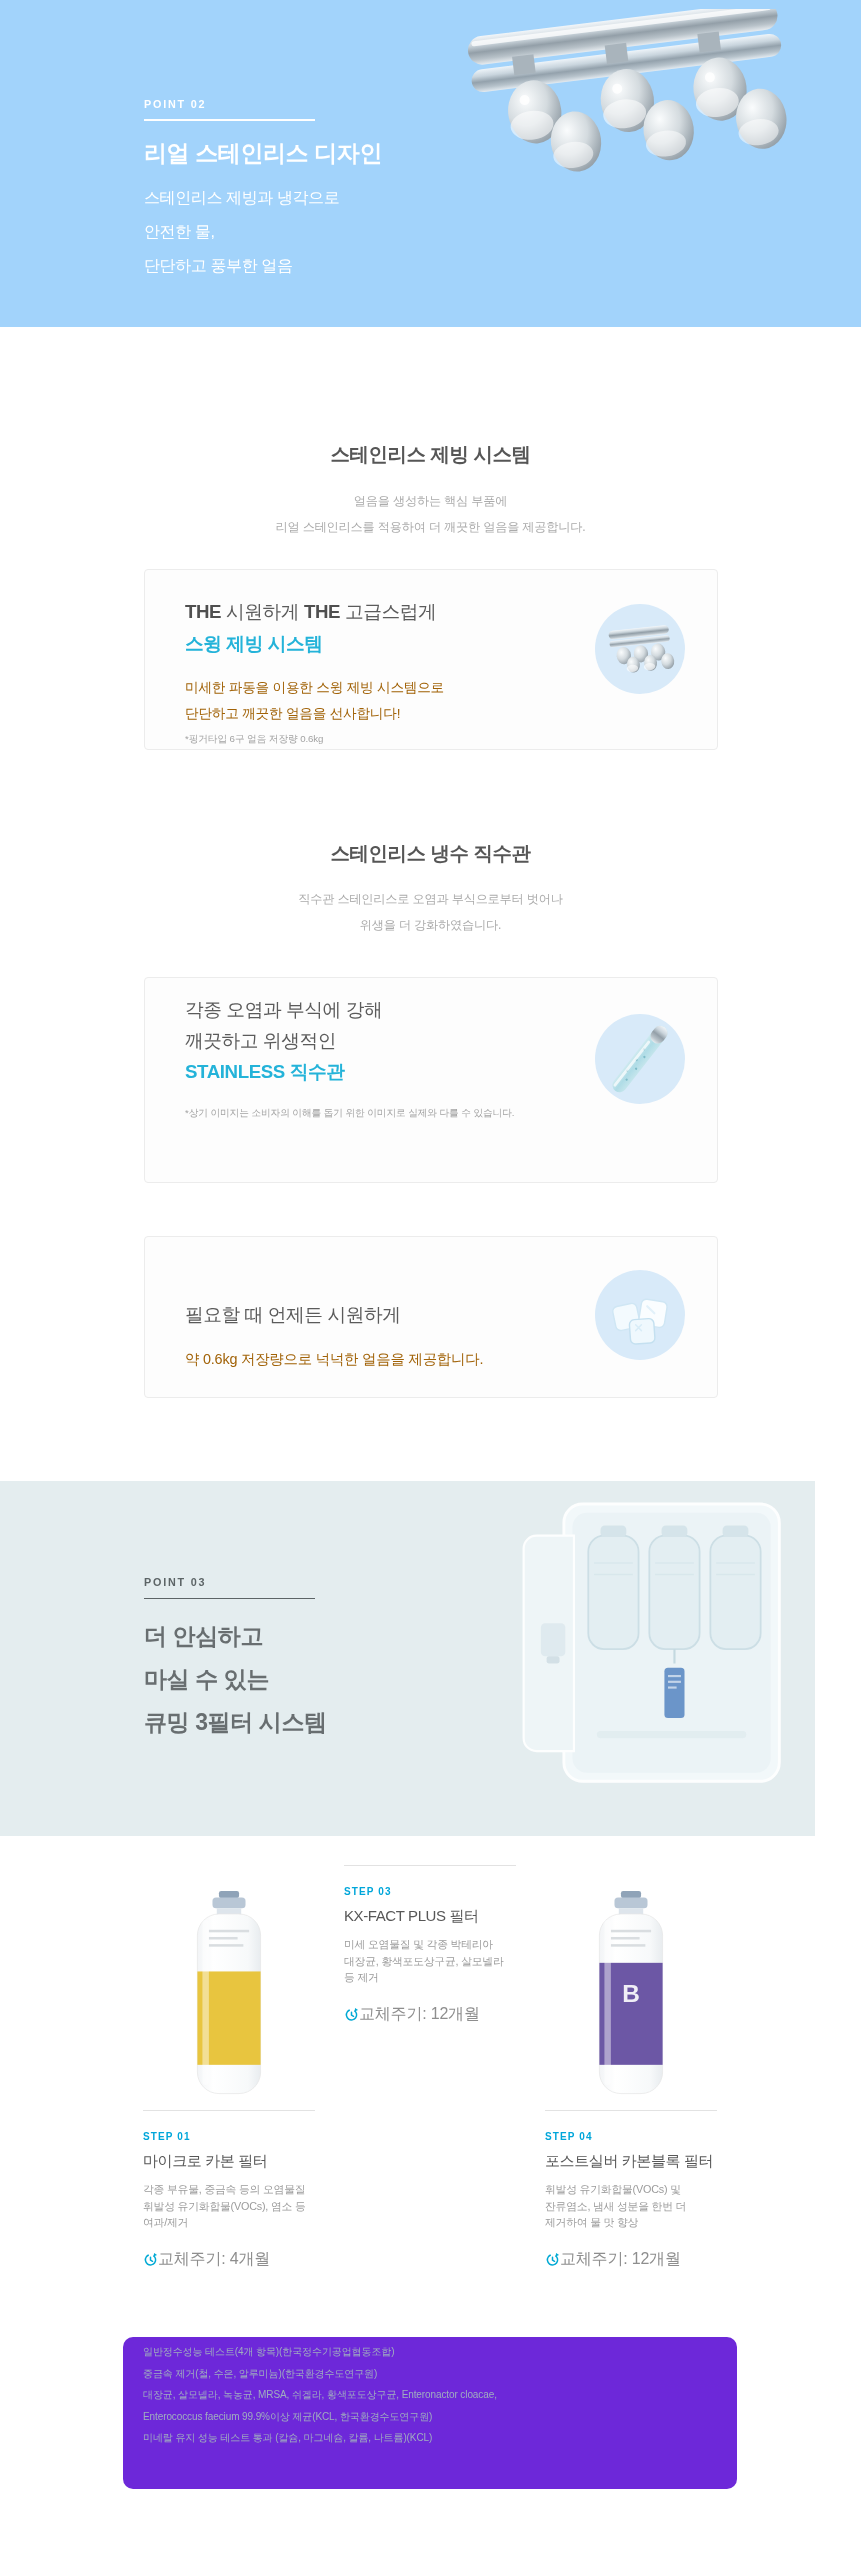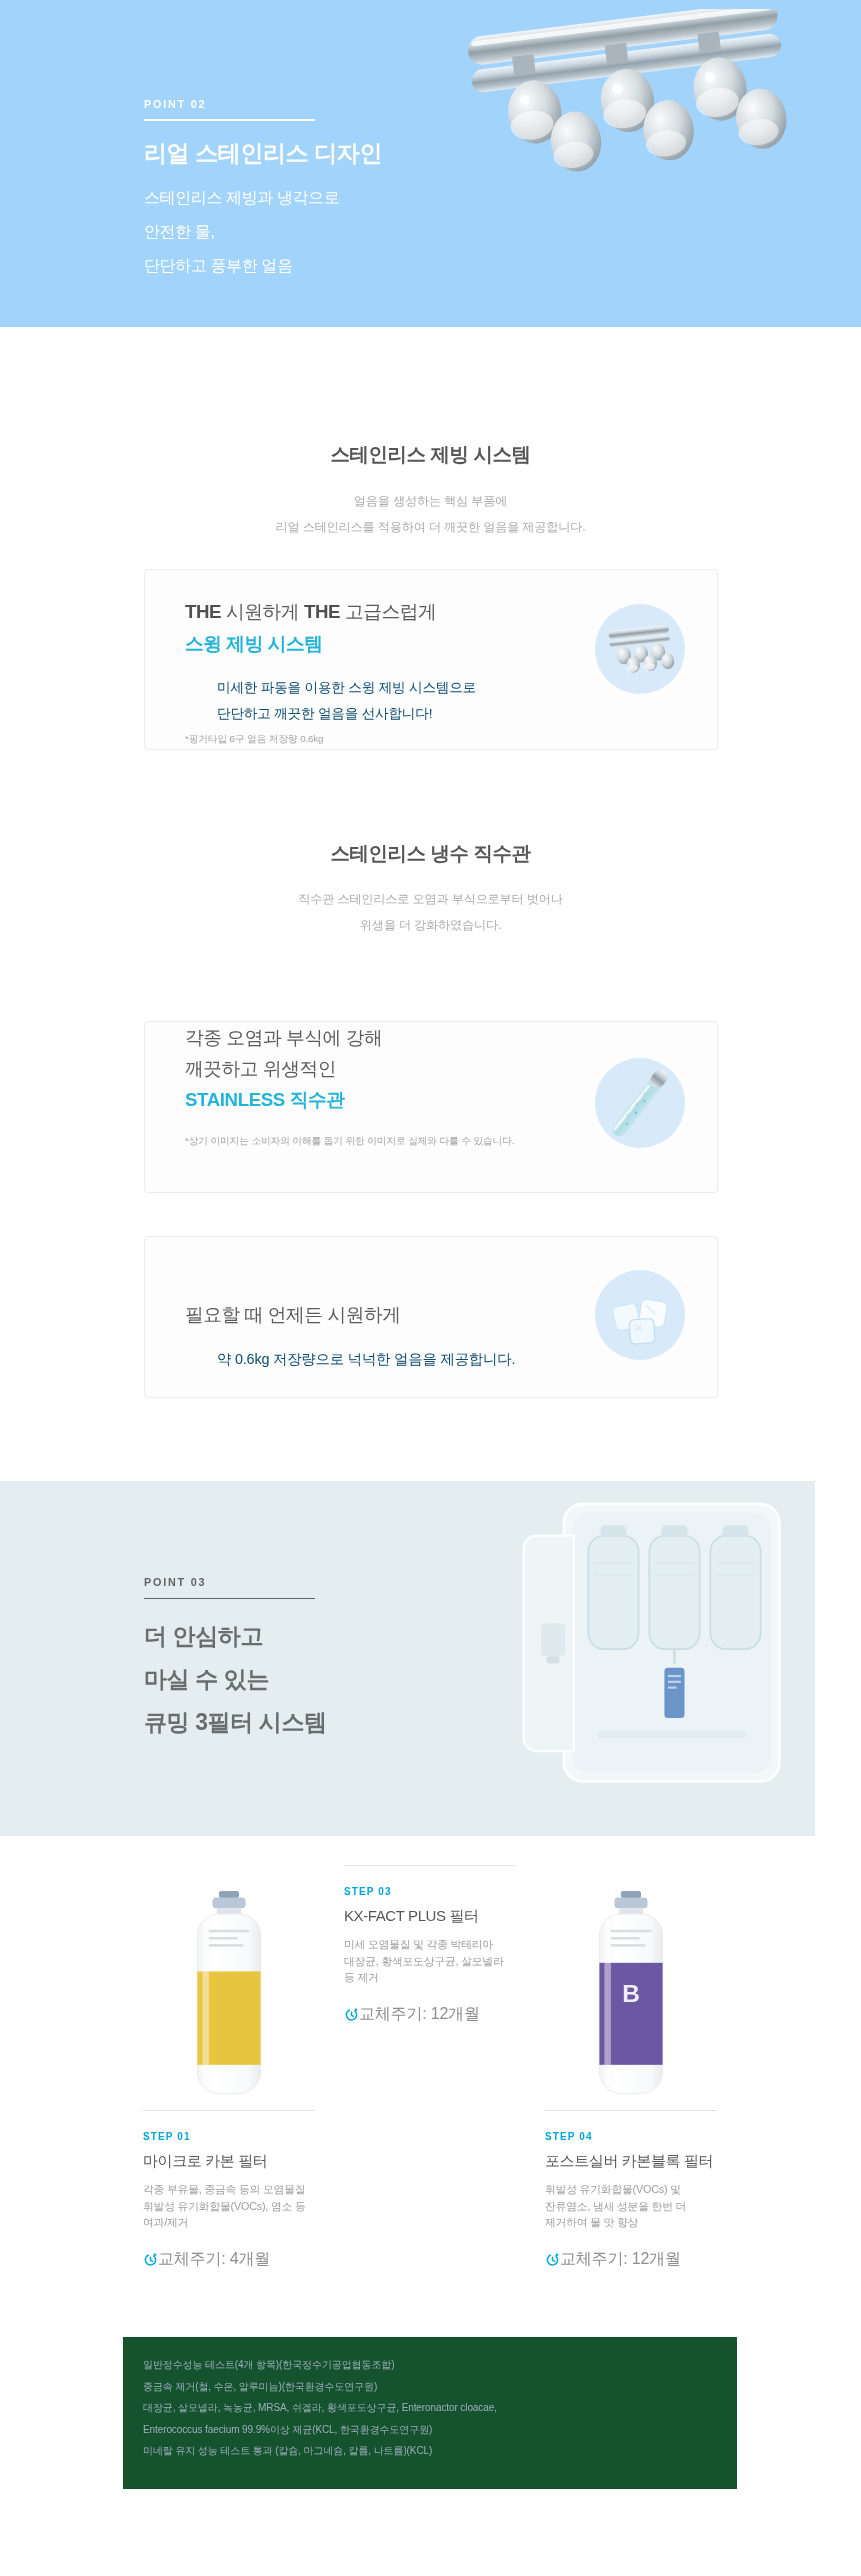--- a/index.html
+++ b/index.html
@@ -36,7 +36,7 @@
   .card2 .card-accent { line-height:31px; }
   .card3 .card-accent { line-height:32px; }
   .a-bold { font-weight:800; }
-  .card-body { margin-top:17px; font-size:13.6px; color:#0c4a6e; line-height:26px; letter-spacing:-0.2px;margin-left:32px; }
+  .card-body { margin-top:17px; font-size:13.6px; color:#a16207; line-height:26px; letter-spacing:-0.2px; }
   .card3 .card-body { margin-top:15px; font-size:14.4px; }
   .card-foot { font-size:9.7px; color:#A3A3A3; letter-spacing:-0.1px; }
   .card1 .card-foot { margin-top:5.7px; }

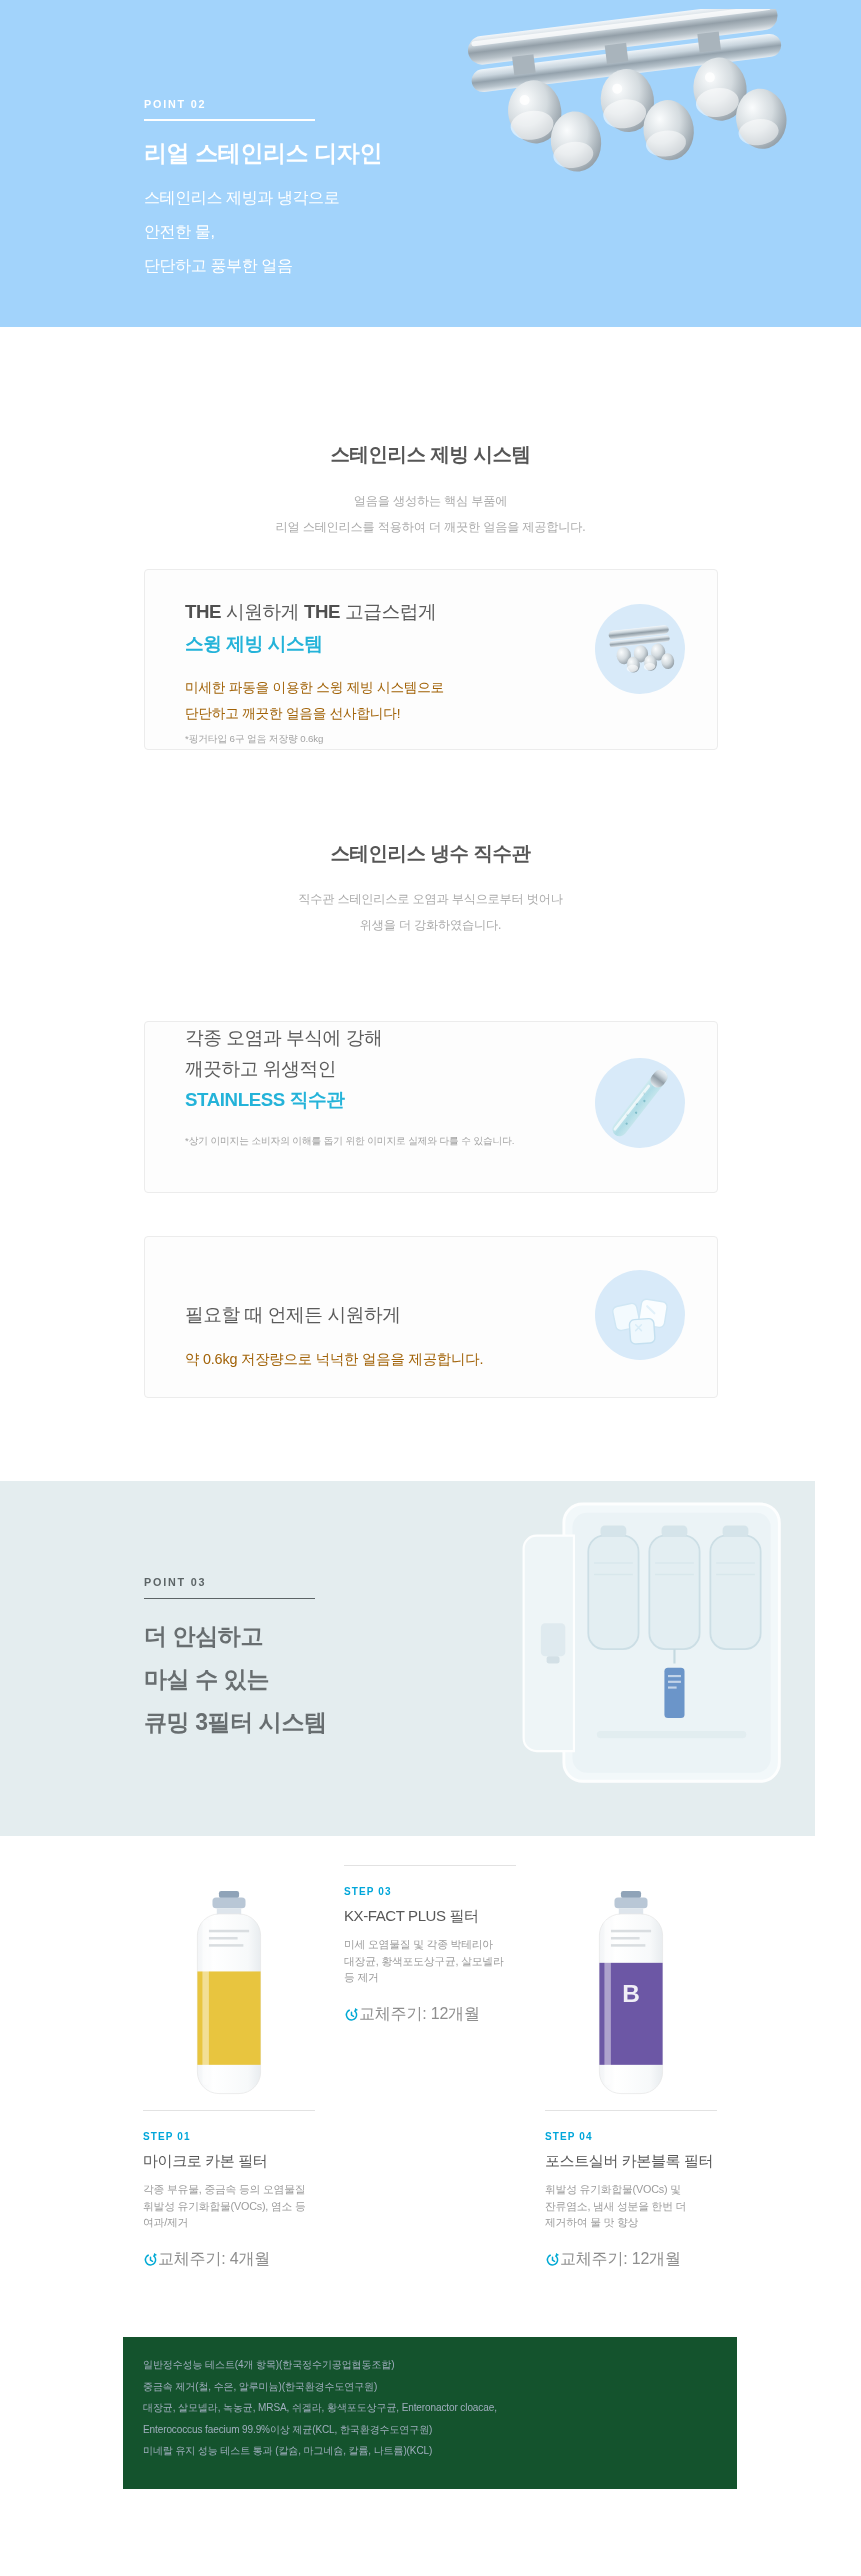--- a/index.html
+++ b/index.html
@@ -25,7 +25,7 @@
   
   .card { position:absolute; left:144px; width:574px; background:#FDFDFD; border:0.7px solid #ECECEC; border-radius:4px; padding-left:40px; }
   .card1 { top:569px; height:181px; padding-top:29px; }
-  .card2 { top:1021px; height:172px; padding-top:0; }
+  .card2 { top:977px; height:206px; padding-top:16px; }
   .card3 { top:1236px; height:162px; padding-top:21.5px; }
   .card-title { font-size:18.7px; font-weight:500; color:#5B5B5B; line-height:31px; letter-spacing:-0.4px; }
   .card1 .card-title { line-height:26.6px; }

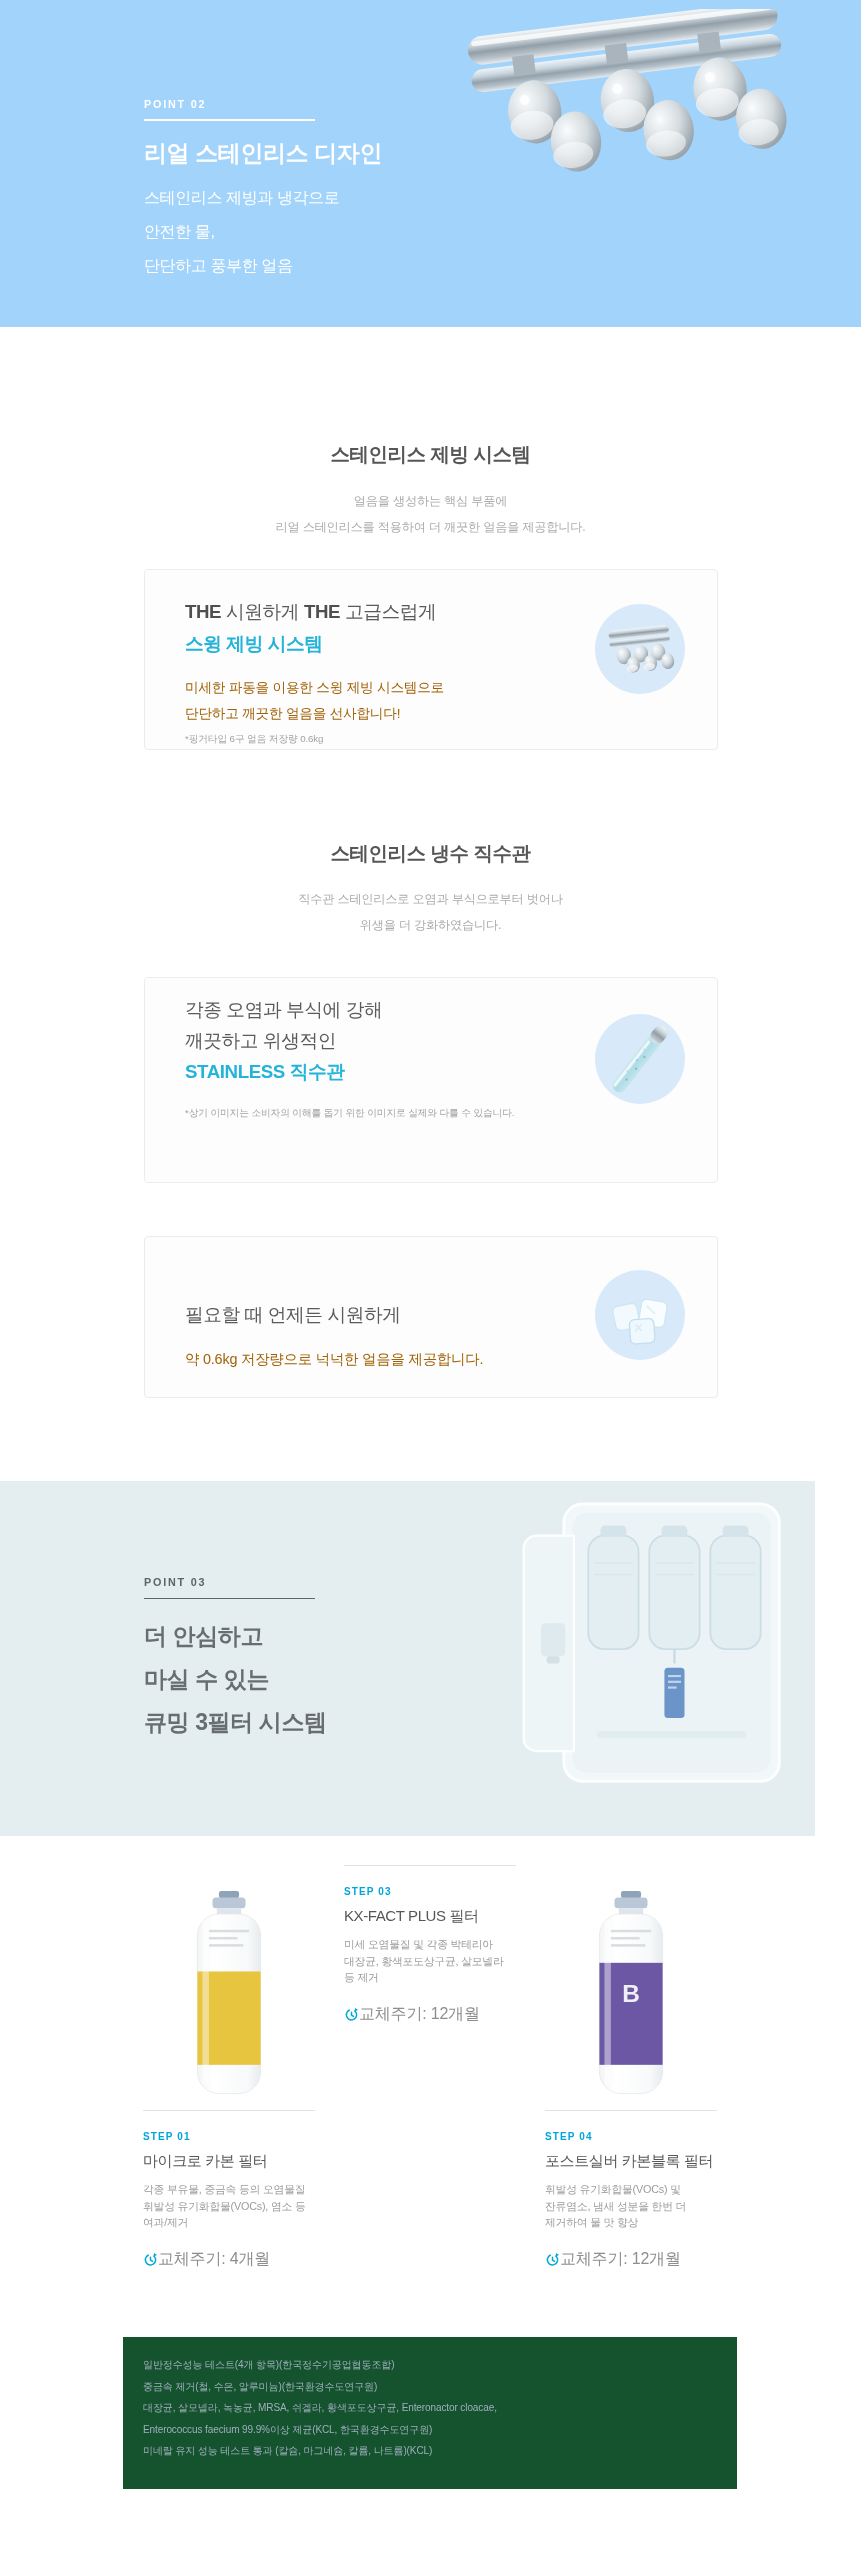--- a/index.html
+++ b/index.html
@@ -64,7 +64,7 @@
   .fcycle { margin-top:18.7px; display:flex; align-items:center; gap:0; font-size:16px; color:#8E8E8E; letter-spacing:-0.2px; }
 
   
-  .notes { position:absolute; left:123px; top:2337px; width:614px; height:152px; background:#14532d; border-radius:0; padding:17px 20px; }
+  .notes { position:absolute; left:123px; top:2337px; width:614px; height:152px; background:#6d28d9; border-radius:10px; padding:4px 20px; }
   .notes div { font-size:10px; color:#A0AEBE; line-height:21.5px; letter-spacing:-0.1px; }
 </style>
 </head>

